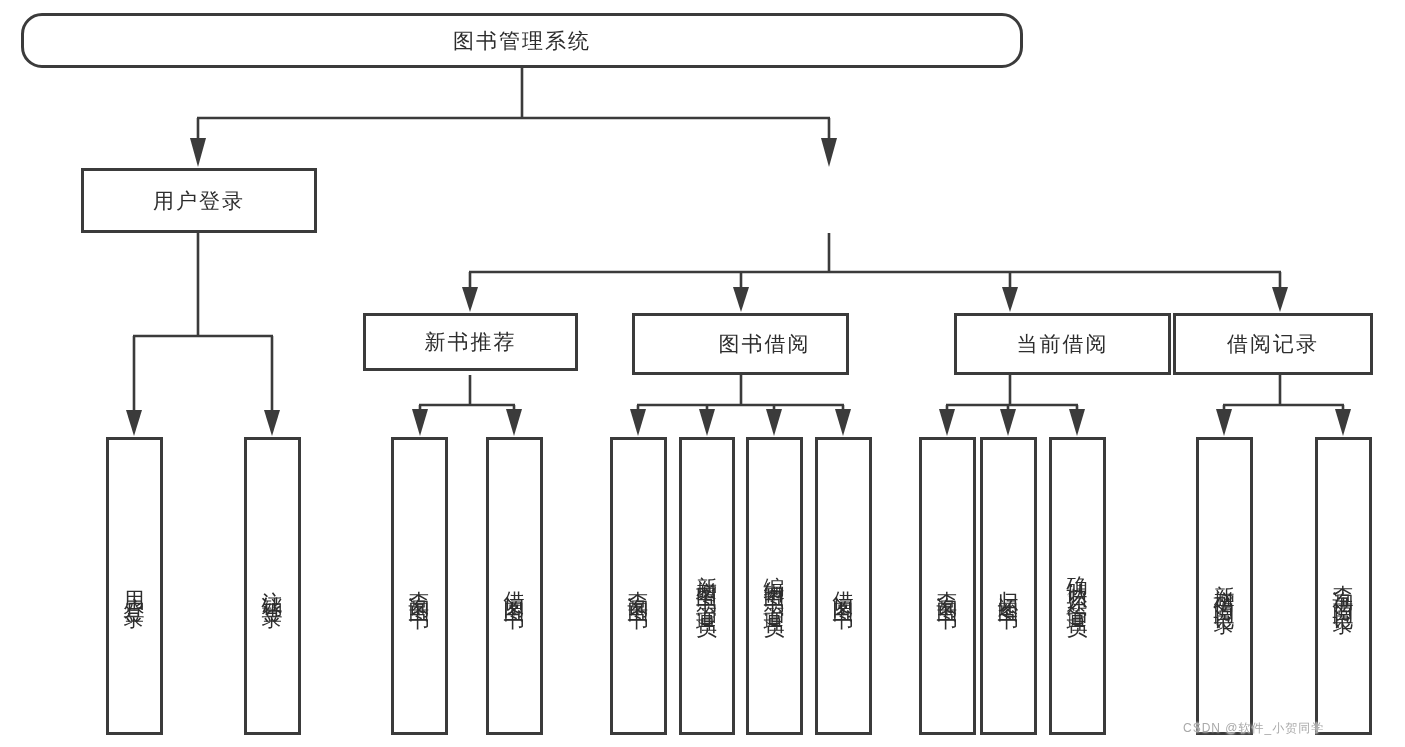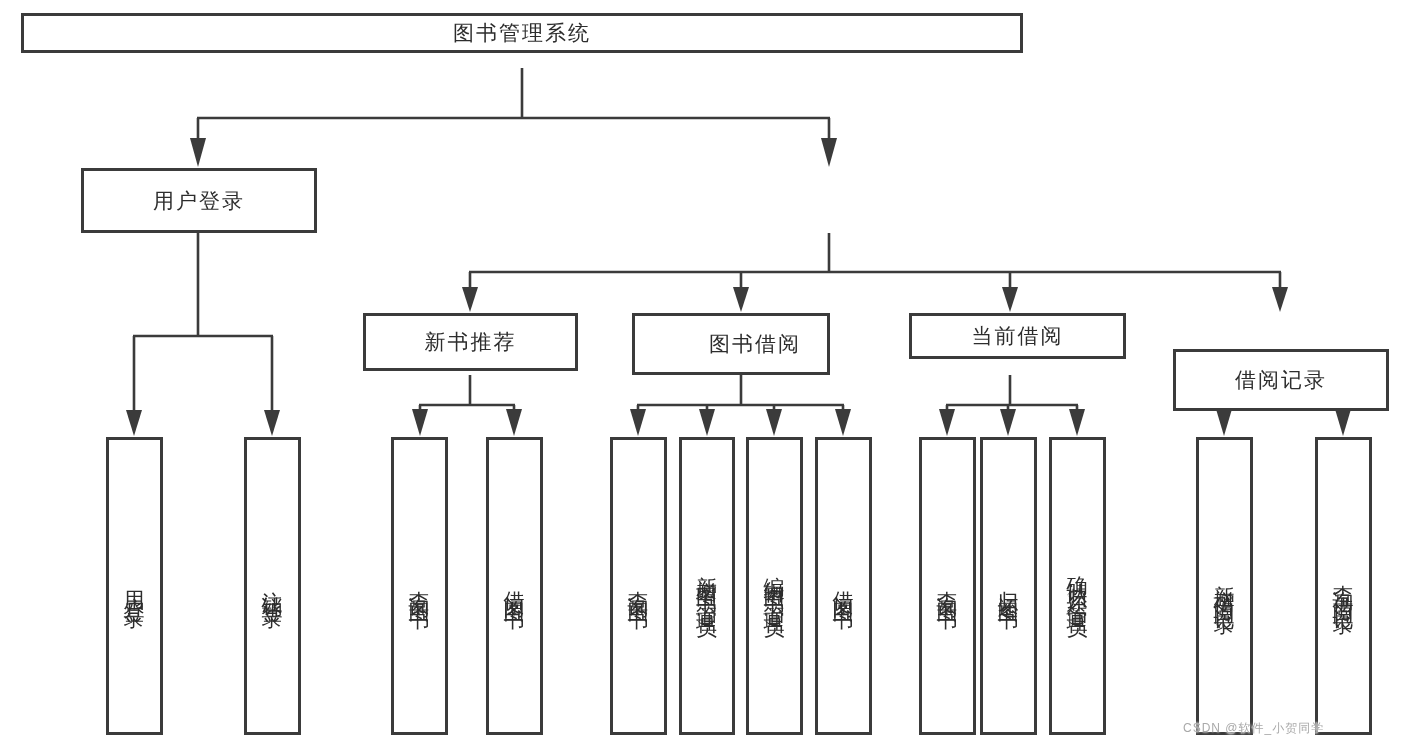--- a/index.html
+++ b/index.html
@@ -121,7 +121,7 @@
     </g>
   </svg>
 
-  <div class="node" style="left:21px; top:13px; width:1002px; height:40px;">
+  <div class="node" style="left:21px; top:13px; width:1002px; height:55px;border-radius:21px;">
     <span class="lbl">图书管理系统</span>
   </div>
 

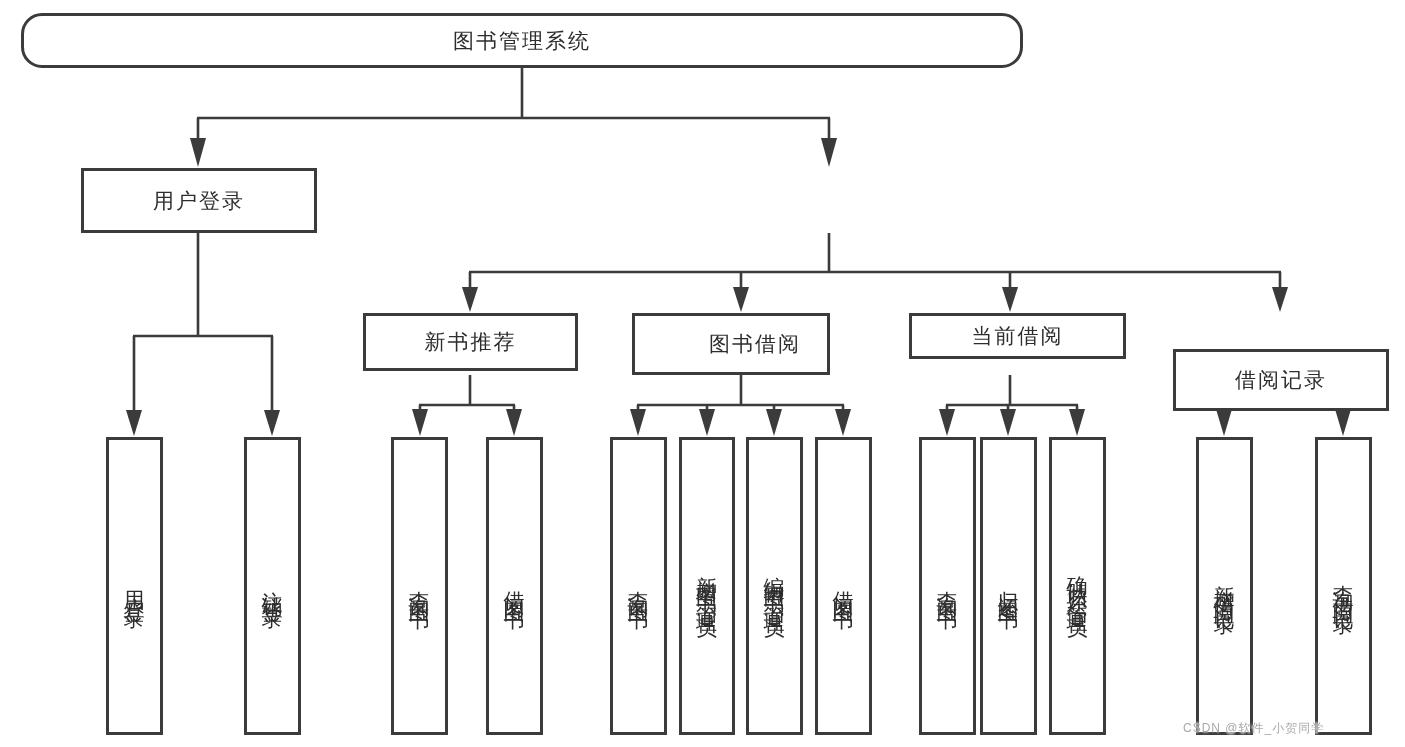--- a/index.html
+++ b/index.html
@@ -132,7 +132,7 @@
   <div class="node" style="left:363px; top:313px; width:215px; height:58px;">
     <span class="lbl">新书推荐</span>
   </div>
-  <div class="node" style="left:632px; top:313px; width:198px; height:62px;padding-left:48px;">
+  <div class="node" style="left:632px; top:313px; width:217px; height:62px;padding-left:48px;">
     <span class="lbl">图书借阅</span>
   </div>
   <div class="node" style="left:909px; top:313px; width:217px; height:46px;">

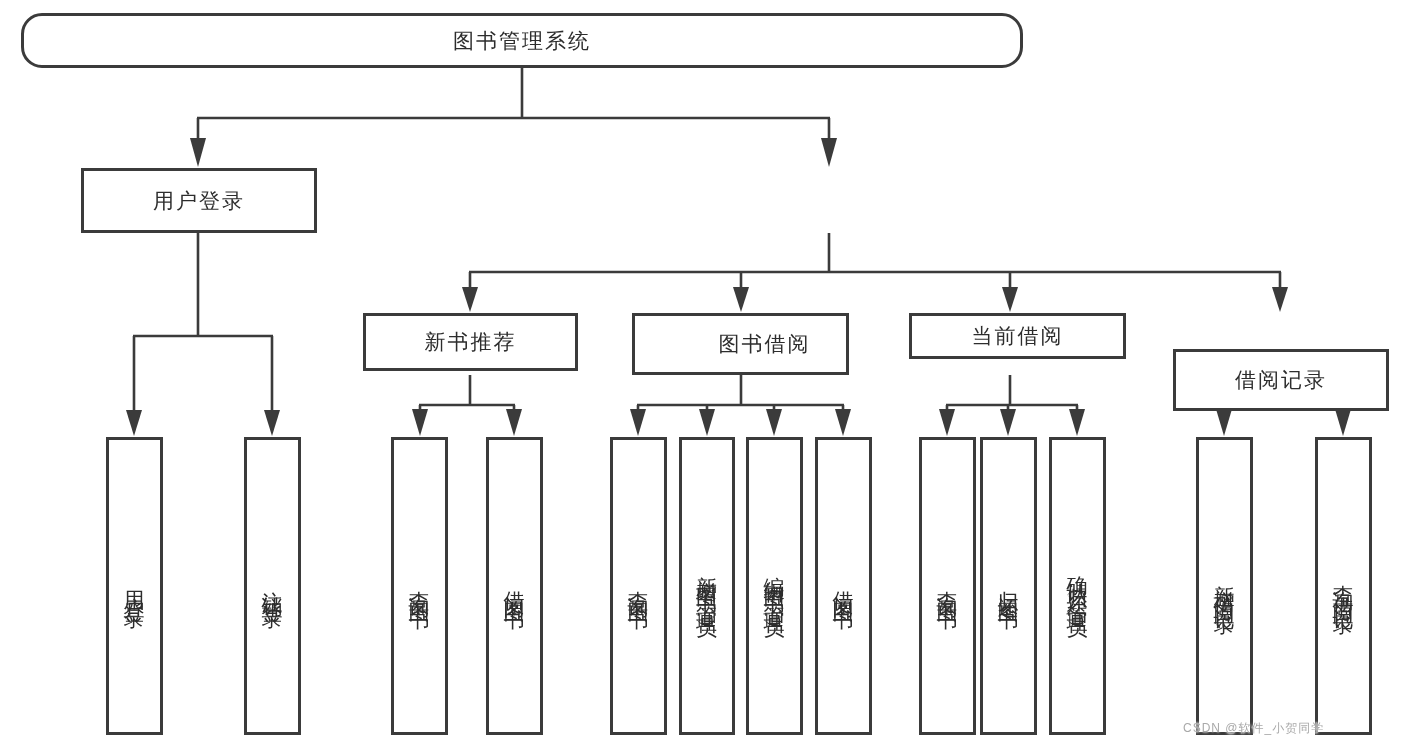--- a/index.html
+++ b/index.html
@@ -135,7 +135,7 @@
   <div class="node" style="left:632px; top:313px; width:217px; height:62px;padding-left:48px;">
     <span class="lbl">图书借阅</span>
   </div>
-  <div class="node" style="left:909px; top:313px; width:217px; height:46px;">
+  <div class="node" style="left:954px; top:313px; width:217px; height:62px;">
     <span class="lbl">当前借阅</span>
   </div>
   <div class="node" style="left:1173px; top:313px; width:216px; height:62px;margin-top:36px;">

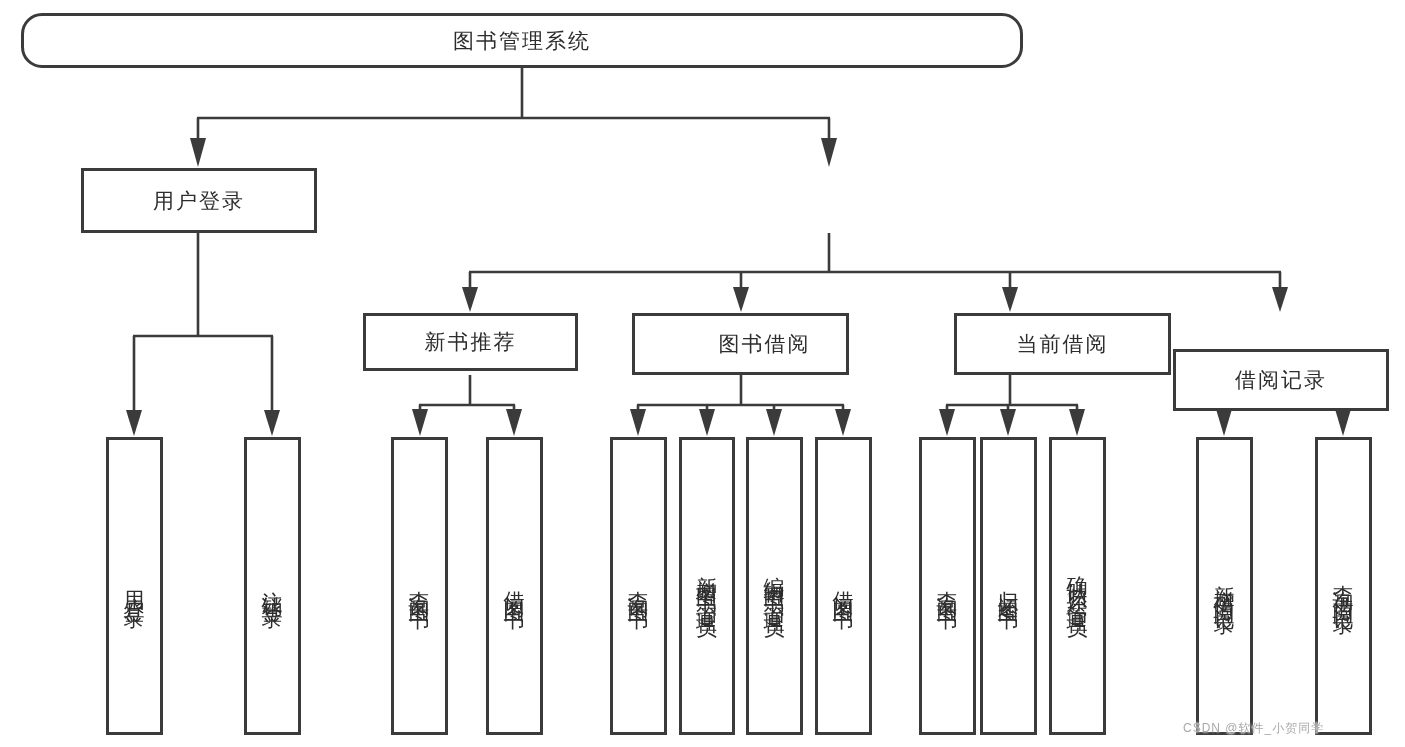--- a/index.html
+++ b/index.html
@@ -138,7 +138,7 @@
   <div class="node" style="left:954px; top:313px; width:217px; height:62px;">
     <span class="lbl">当前借阅</span>
   </div>
-  <div class="node" style="left:1173px; top:313px; width:216px; height:62px;margin-top:36px;">
+  <div class="node" style="left:1173px; top:313px; width:200px; height:62px;">
     <span class="lbl">借阅记录</span>
   </div>
 

